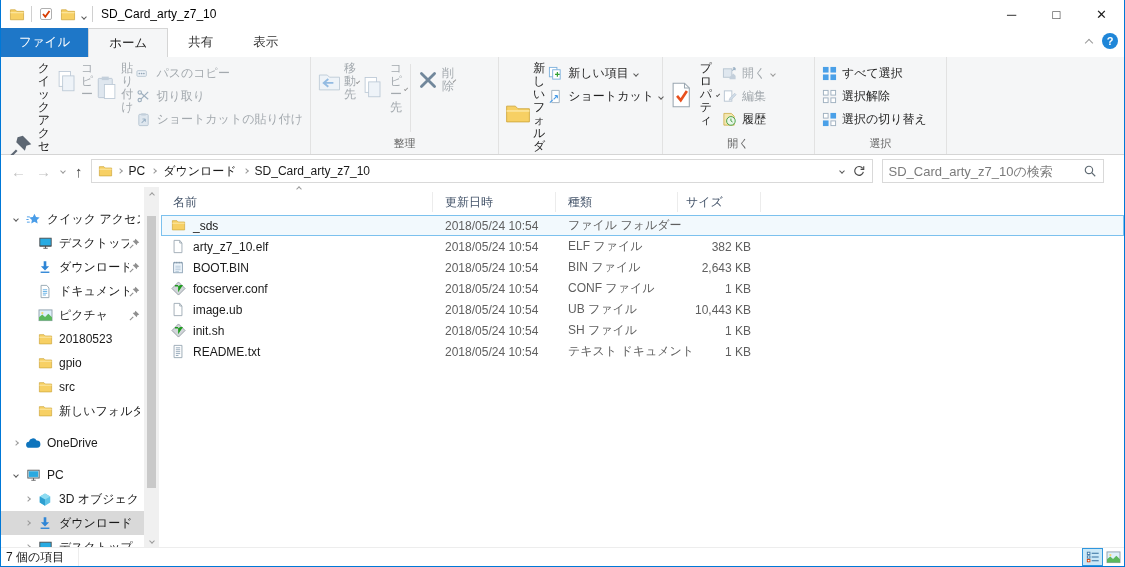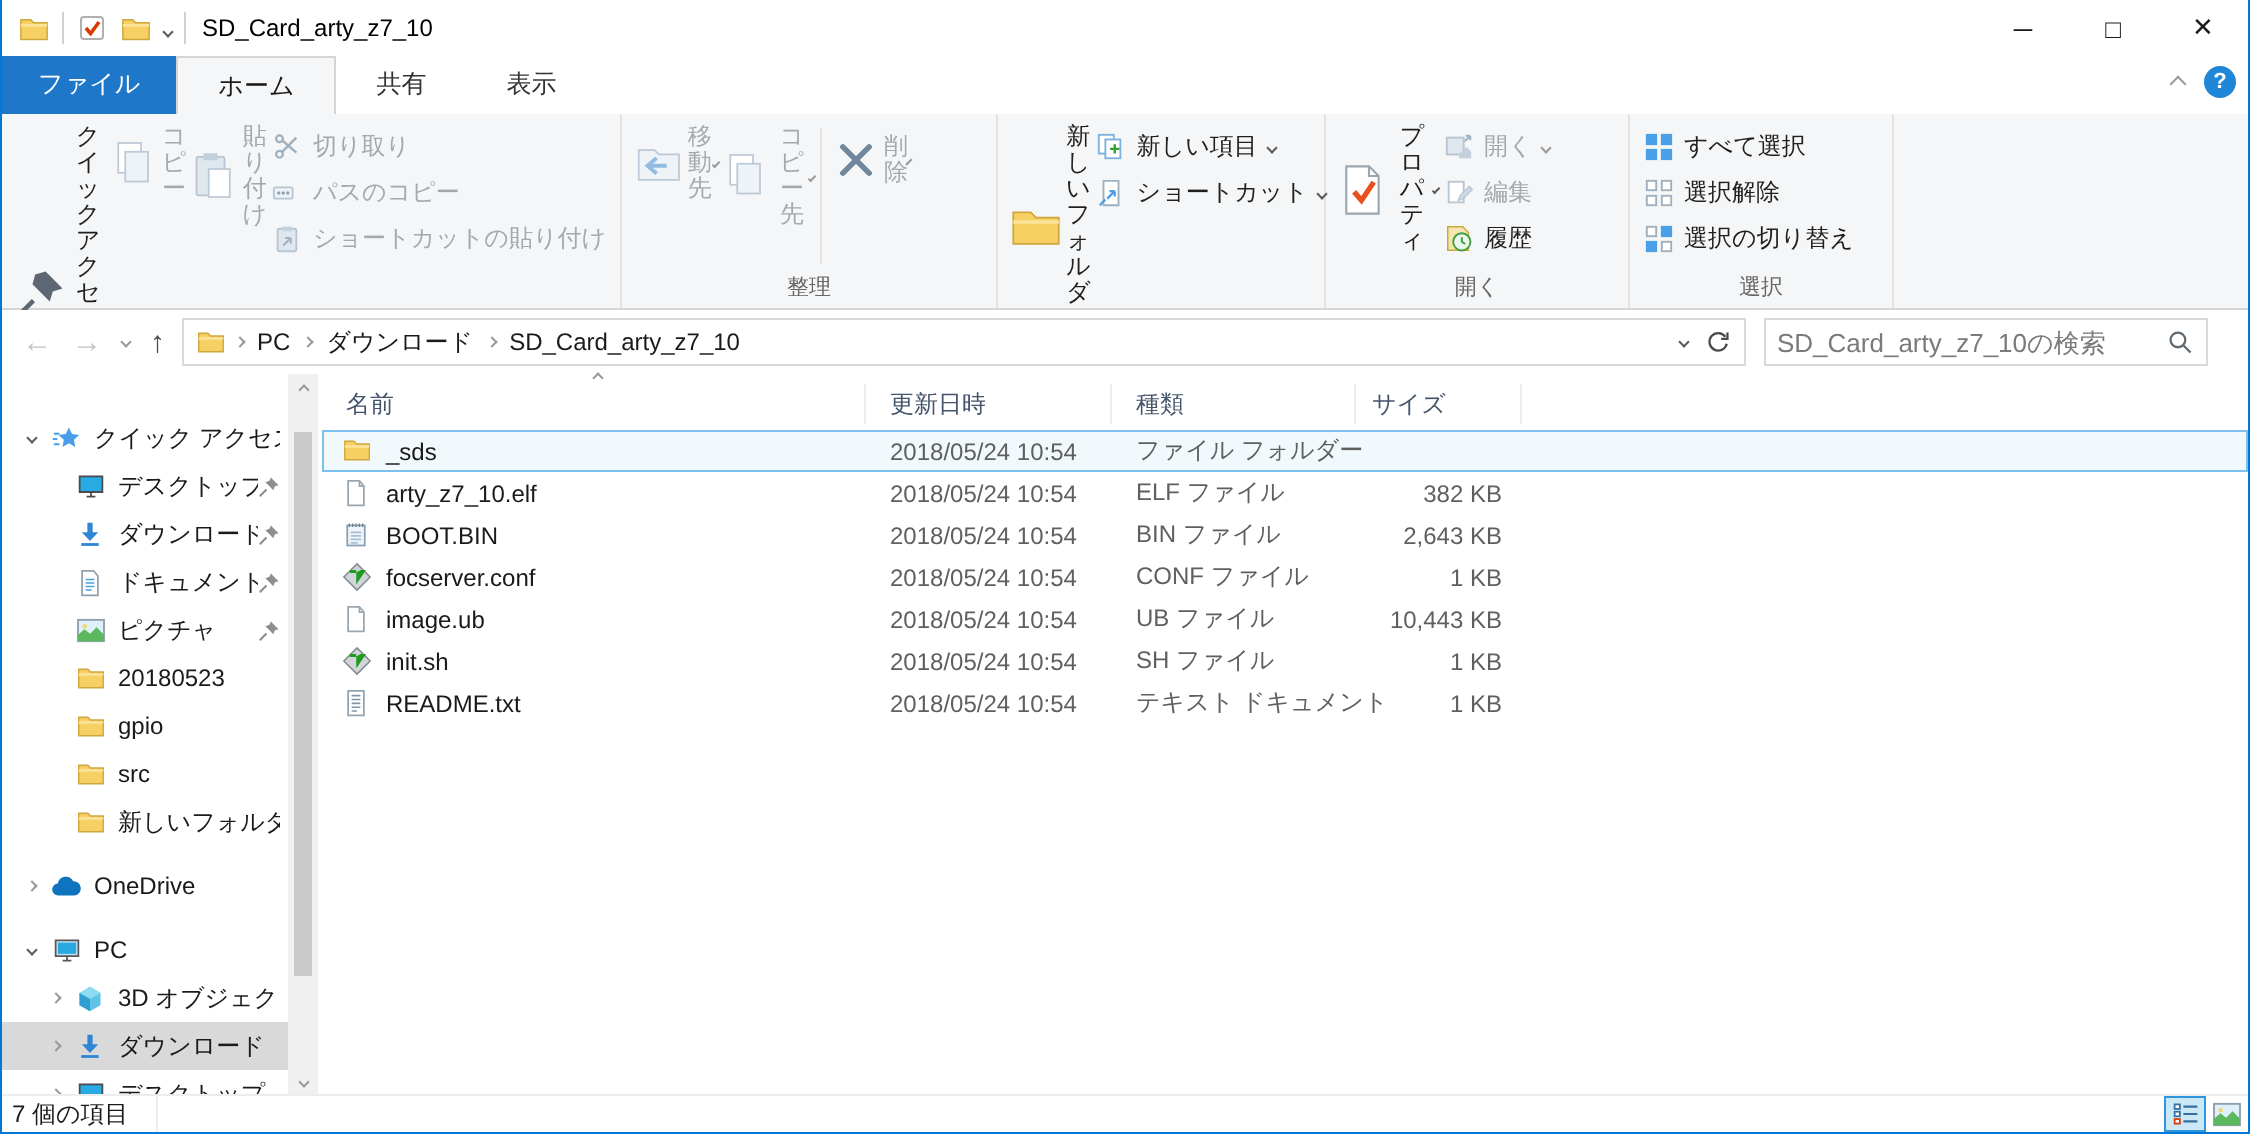--- a/index.html
+++ b/index.html
@@ -185,16 +185,6 @@
           <div class="rsmall dis">
             <span>
                 <svg width="15" height="15" viewBox="0 0 16 16">
-                  <path d="M13 3L5.5 10.5M13 11L5.5 4.5" stroke="#9fb0bf" stroke-width="1.3"></path>
-                  <circle cx="4" cy="11.8" r="1.8" fill="none" stroke="#9fb0bf" stroke-width="1.2"></circle>
-                  <circle cx="4" cy="3.6" r="1.8" fill="none" stroke="#9fb0bf" stroke-width="1.2"></circle>
-                </svg>
-              </span>
-            <span>切り取り</span>
-          </div>
-          <div class="rsmall dis">
-            <span>
-                <svg width="15" height="15" viewBox="0 0 16 16">
                   <rect x="1" y="5" width="10" height="6" rx="1" fill="#eef3f8" stroke="#b8c5d2"></rect>
                   <circle cx="3.6" cy="8" r=".9" fill="#8fa2b3"></circle>
                   <circle cx="6" cy="8" r=".9" fill="#8fa2b3"></circle>
@@ -202,6 +192,16 @@
                 </svg>
               </span>
             <span>パスのコピー</span>
+          </div>
+          <div class="rsmall dis">
+            <span>
+                <svg width="15" height="15" viewBox="0 0 16 16">
+                  <path d="M13 3L5.5 10.5M13 11L5.5 4.5" stroke="#9fb0bf" stroke-width="1.3"></path>
+                  <circle cx="4" cy="11.8" r="1.8" fill="none" stroke="#9fb0bf" stroke-width="1.2"></circle>
+                  <circle cx="4" cy="3.6" r="1.8" fill="none" stroke="#9fb0bf" stroke-width="1.2"></circle>
+                </svg>
+              </span>
+            <span>切り取り</span>
           </div>
           <div class="rsmall dis">
             <span>

